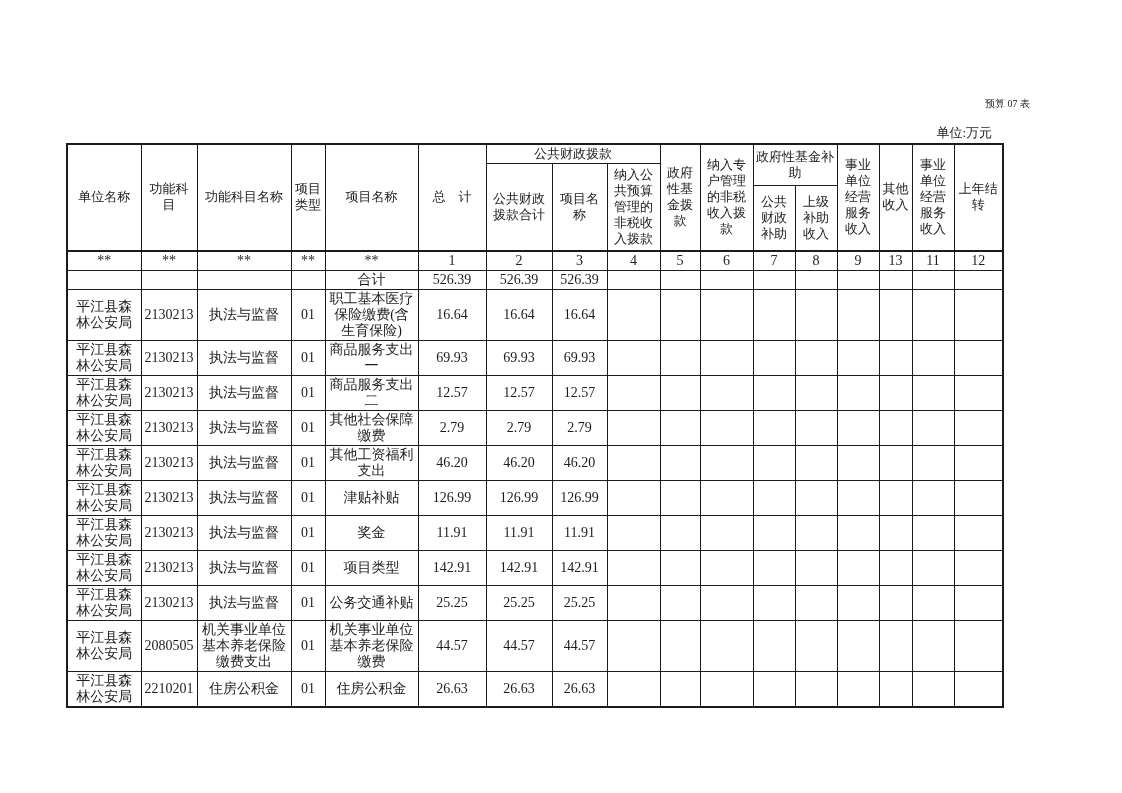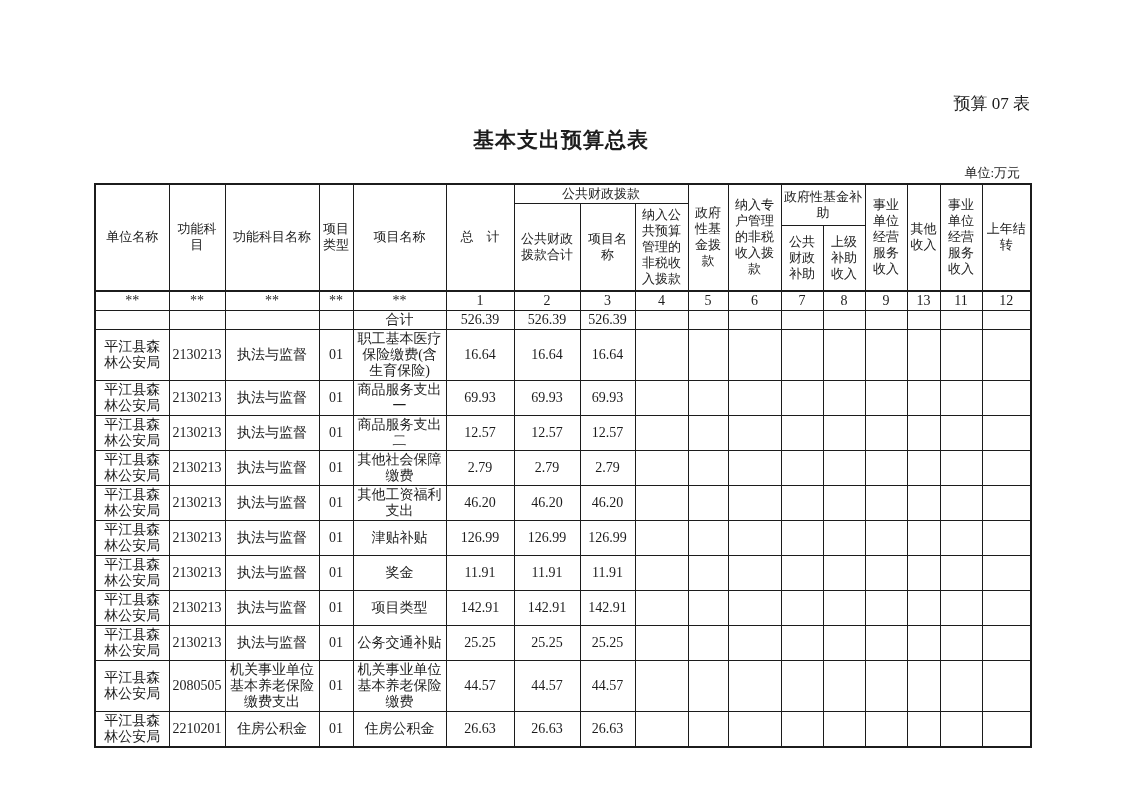--- a/index.html
+++ b/index.html
@@ -16,7 +16,7 @@
     padding-top: 96px;
     padding-right: 92px;
     text-align: right;
-    font-size: 17px;
+    font-size: 10px;
     line-height: 16px;
   }
   .title {

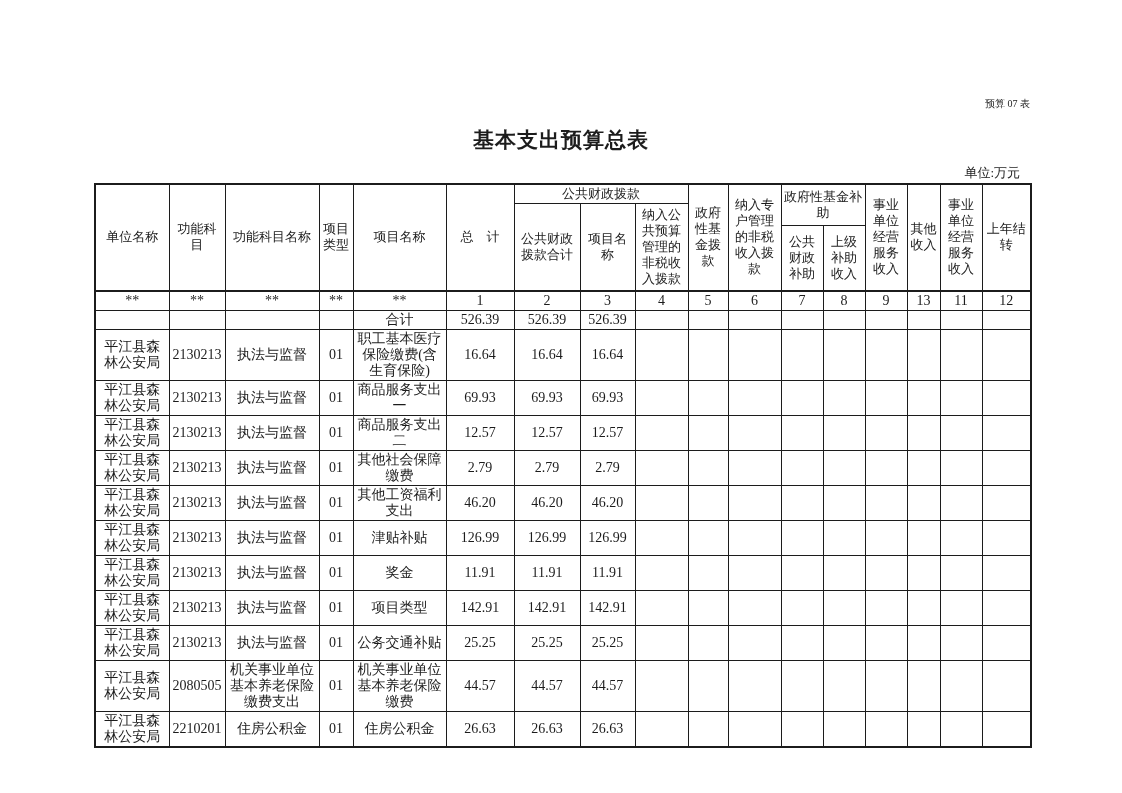--- a/index.html
+++ b/index.html
@@ -78,7 +78,6 @@
 
   <div class="corner">预算 07 表</div>
 
-  <h1 class="title">基本支出预算总表</h1>
 
   <div class="table-wrap">
     <div class="unit-note">单位:万元</div>

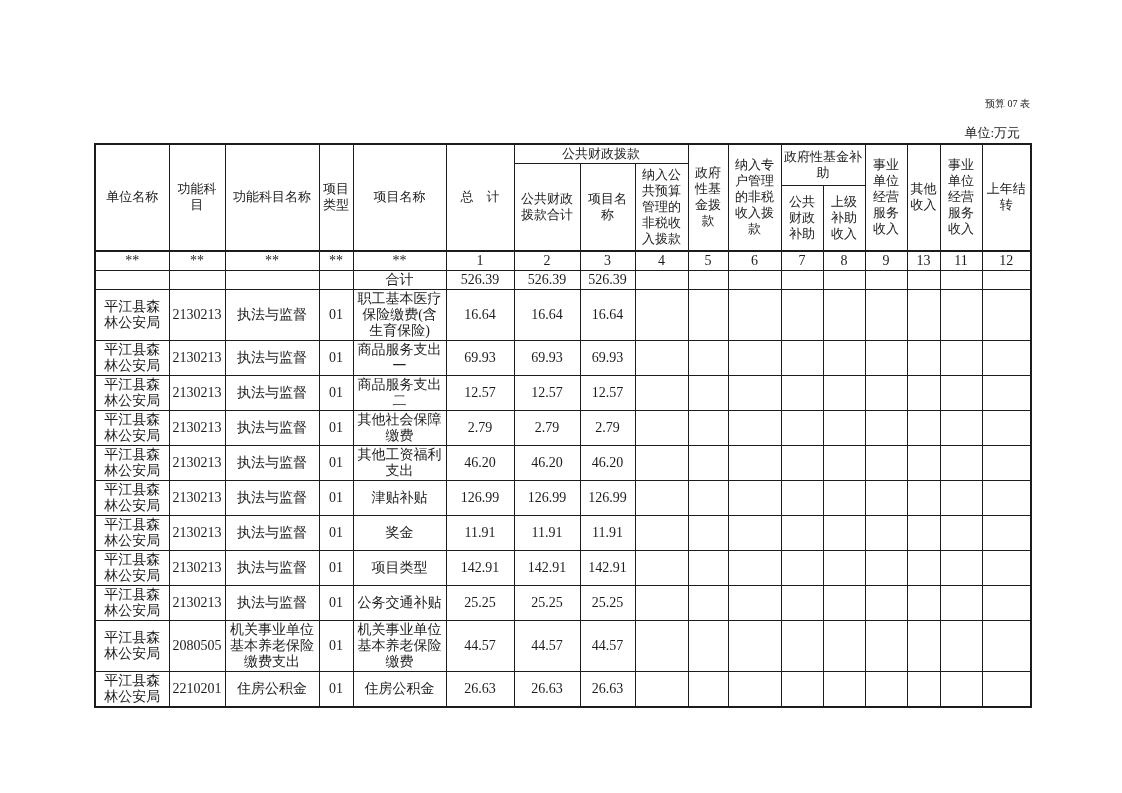--- a/index.html
+++ b/index.html
@@ -28,7 +28,7 @@
     line-height: 24px;
   }
   .table-wrap {
-    margin-left: 94px;
+    margin-left: 66px;
     width: 940px;
   }
   .unit-note {

